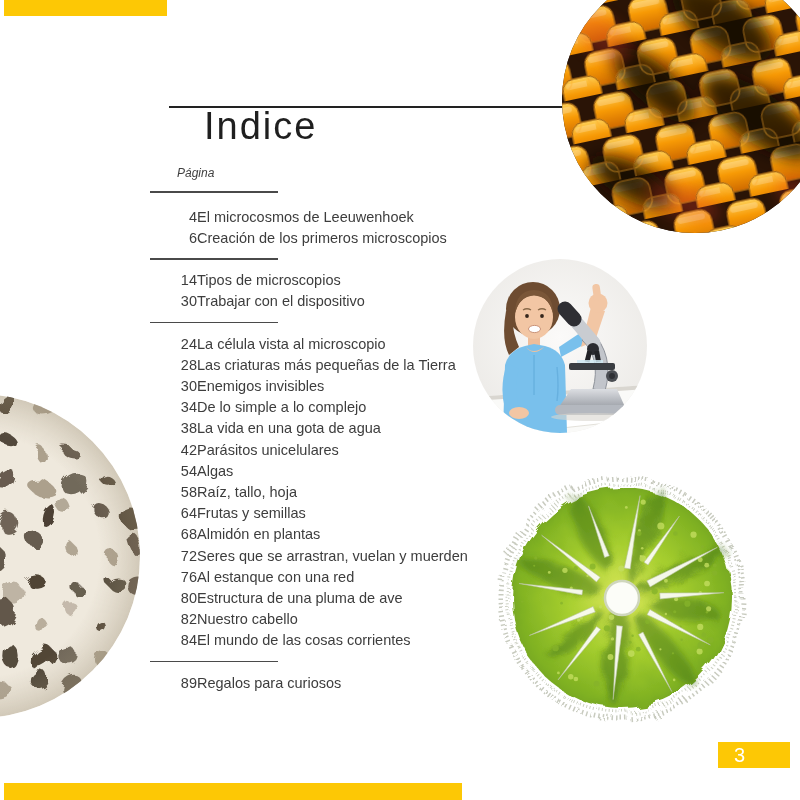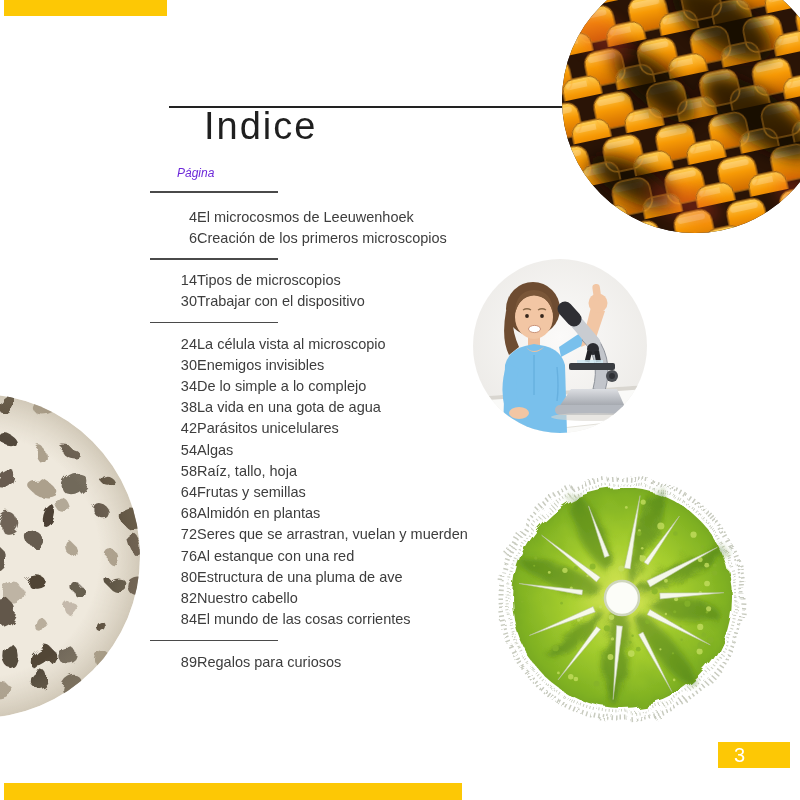--- a/index.html
+++ b/index.html
@@ -20,7 +20,7 @@
     letter-spacing:2px;font-weight:400;margin-top:43px;
   }
   .title-rule{position:absolute;left:169px;top:106px;width:393px;height:2px;background:#222;}
-  .pagina-label{position:absolute;left:177px;top:166px;font-size:12px;font-style:italic;color:#6d28d9;}
+  .pagina-label{position:absolute;left:177px;top:166px;font-size:12px;font-style:italic;color:#404040;}
   .pagina-rule{position:absolute;left:150px;top:191px;width:128px;height:1.5px;background:#4a4a4a;}
   .toc{position:absolute;left:150px;top:206px;width:380px;z-index:5;}
   .toc-row{height:21.2px;display:flex;align-items:center;font-size:14.5px;color:#3d3d3d;}

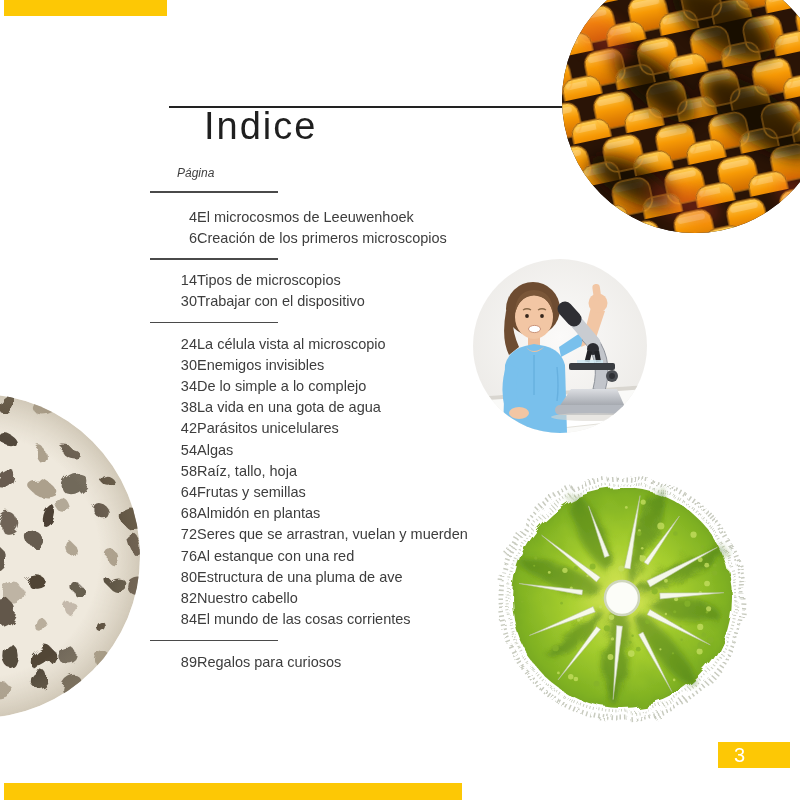--- a/index.html
+++ b/index.html
@@ -421,6 +421,10 @@
         <span class="toc-title">La célula vista al microscopio</span>
       </div>
       <div class="toc-row">
+        <span class="toc-num">28</span>
+        <span class="toc-title">Las criaturas más pequeñas de la Tierra</span>
+      </div>
+      <div class="toc-row">
         <span class="toc-num">30</span>
         <span class="toc-title">Enemigos invisibles</span>
       </div>

